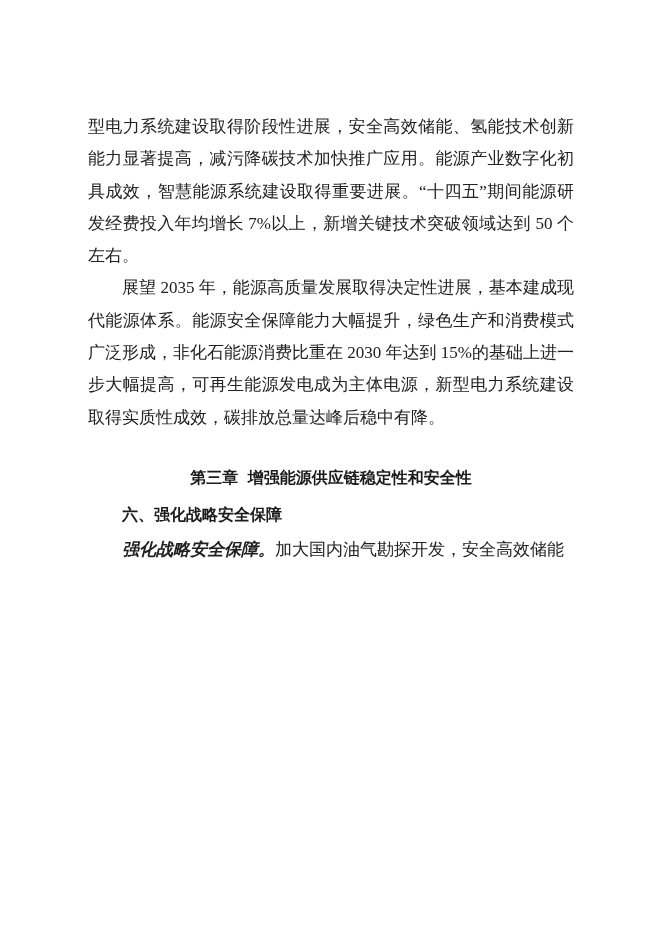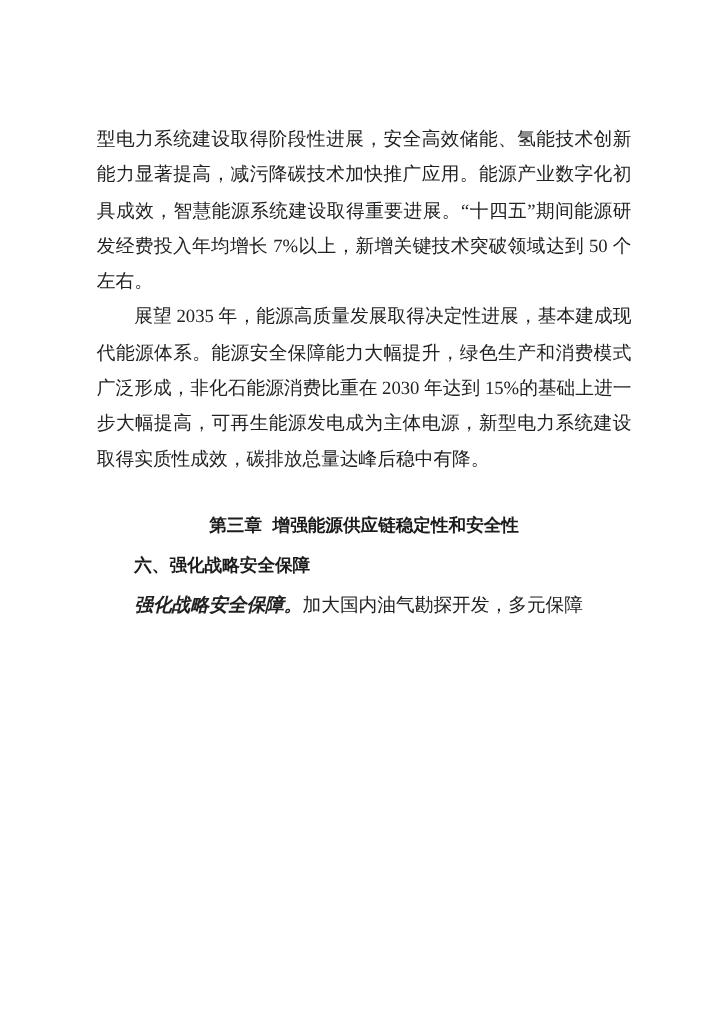--- a/index.html
+++ b/index.html
@@ -88,7 +88,7 @@
     <h3 class="section">六、强化战略安全保障</h3>
 
     <p class="body ind">
-      <span class="lead-bold">强化战略安全保障。</span><span>加大国内油气勘探开发，多元保障</span>
+      <span class="lead-bold">强化战略安全保障。</span><span>加大国内油气勘探开发，安全高效储能</span>
     </p>
 
   </div>

